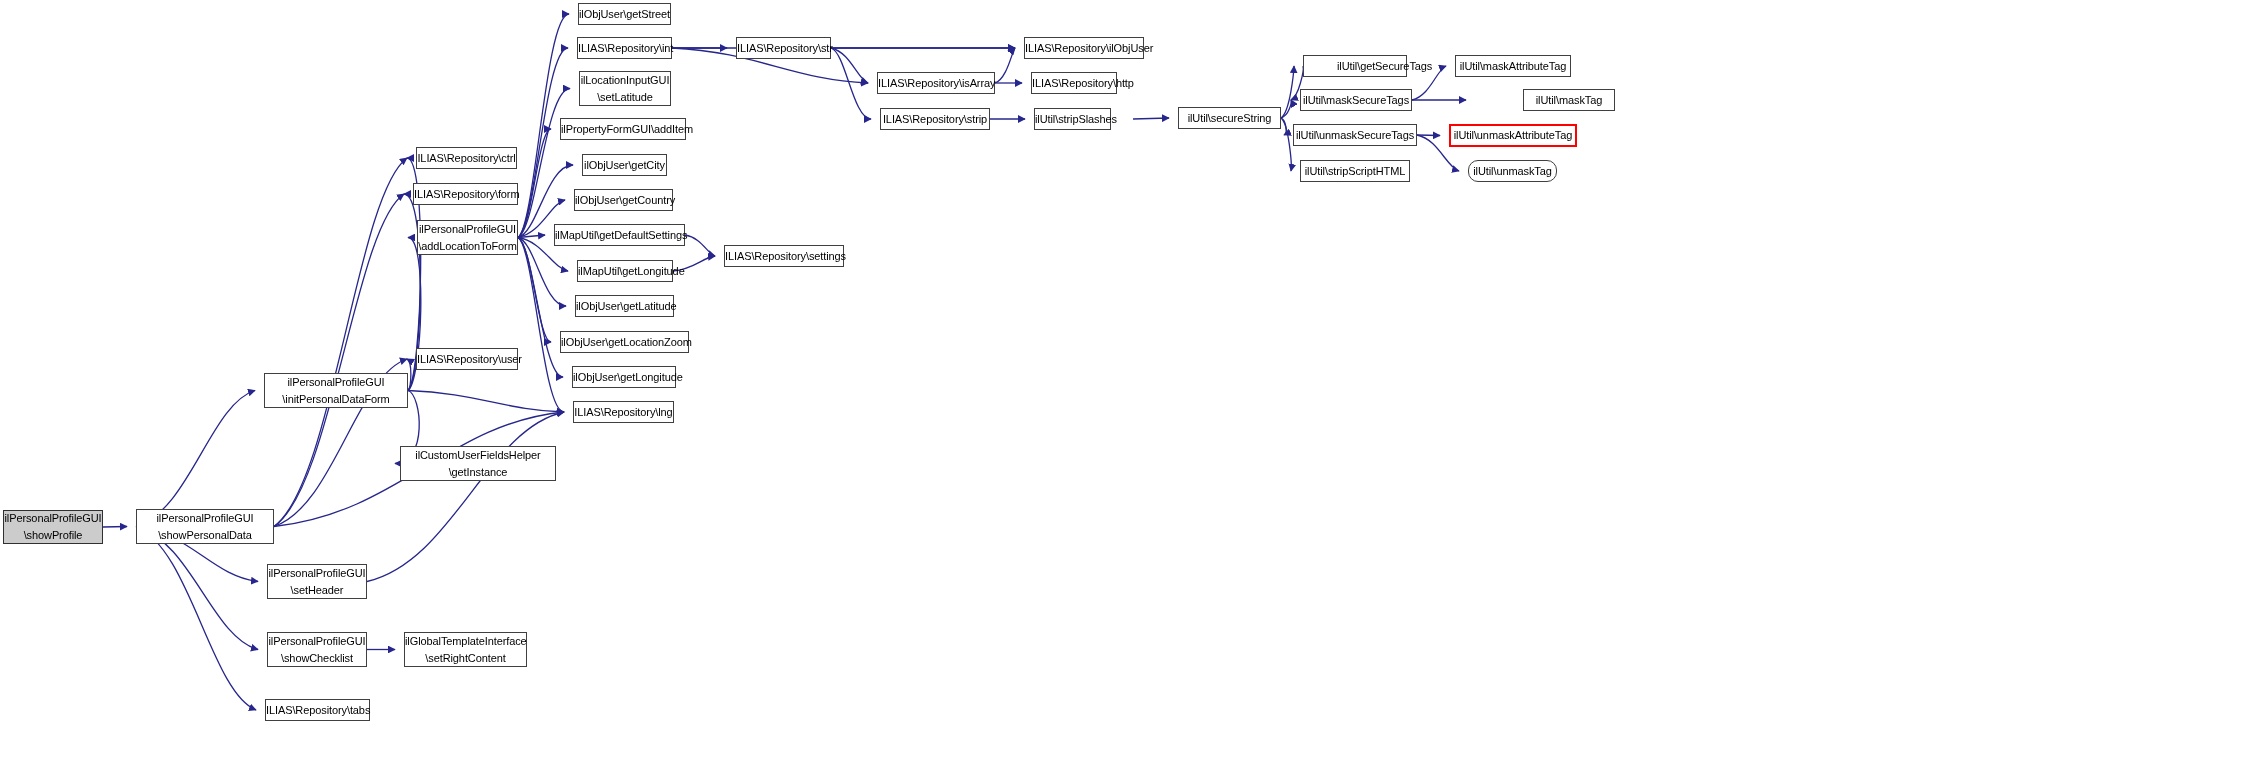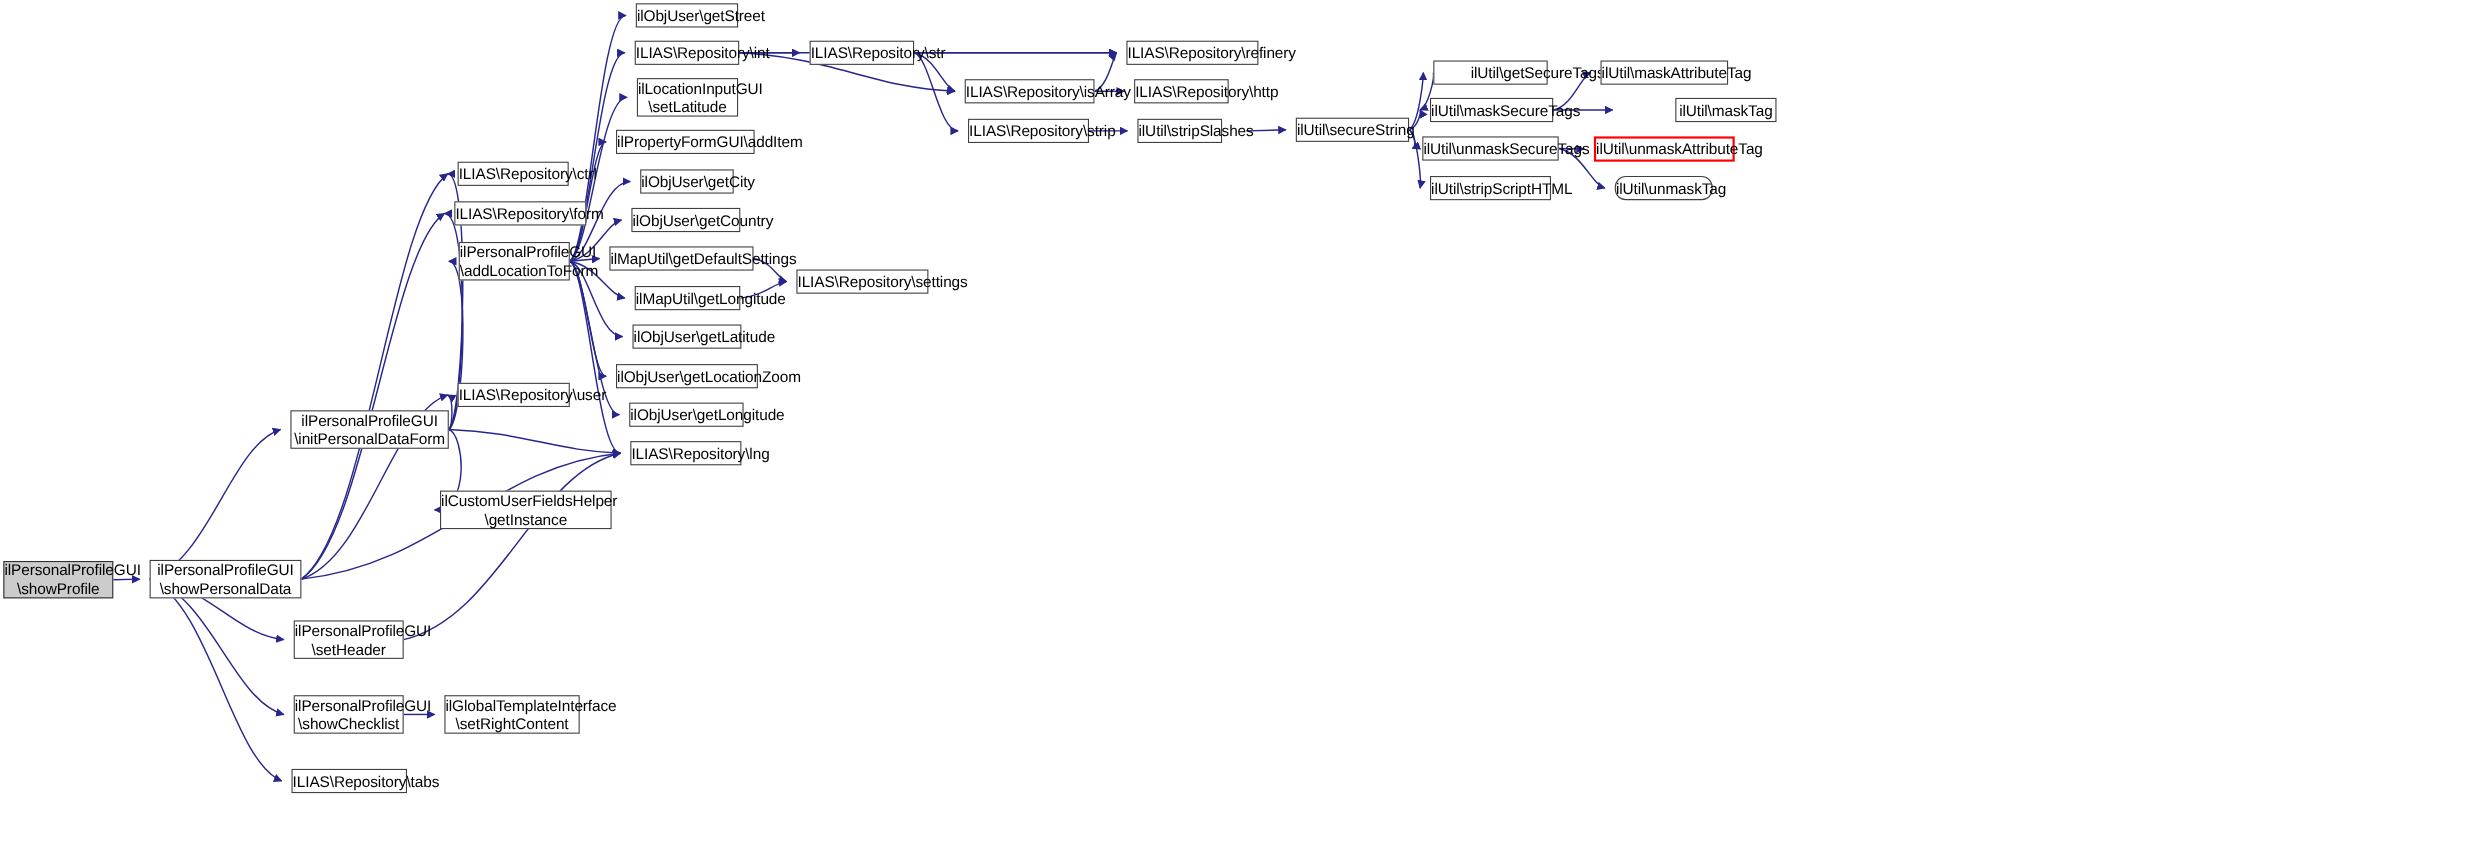--- a/index.html
+++ b/index.html
@@ -19,7 +19,7 @@
     border:1px solid #404040;
     background:#ffffff;
     color:#000000;
-    font-size:14px;
+    font-size:11px;
     line-height:17px;
     text-align:center;
     display:flex;

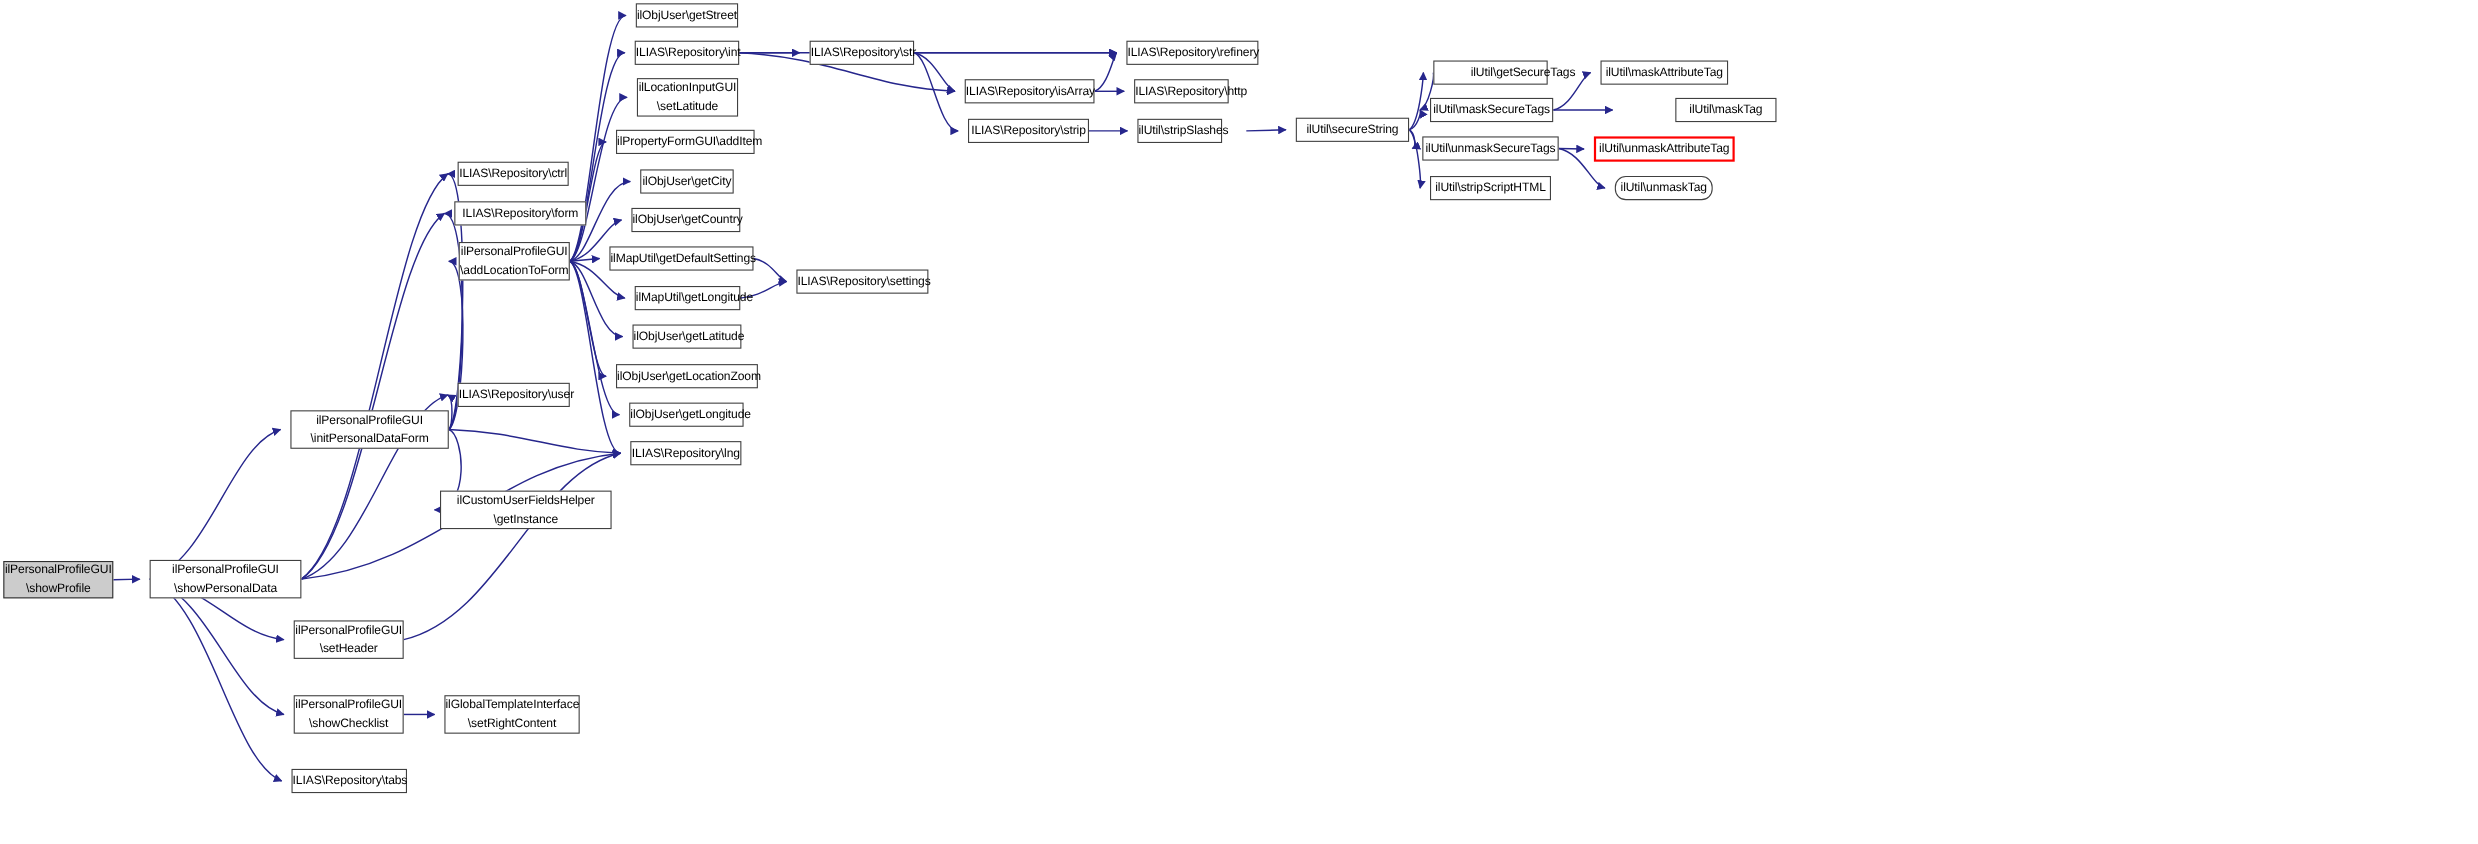--- a/index.html
+++ b/index.html
@@ -138,7 +138,7 @@
       <div class="node" style="left: 877px; top: 72px; width: 118px; height: 22px;"><span class="node-label">ILIAS\Repository\isArray</span></div>
       <div class="node" style="left: 880px; top: 108px; width: 110px; height: 22px;"><span class="node-label">ILIAS\Repository\strip</span></div>
       <div class="node" style="left: 724px; top: 245px; width: 120px; height: 22px;"><span class="node-label">ILIAS\Repository\settings</span></div>
-      <div class="node" style="left: 1024px; top: 37px; width: 120px; height: 22px;"><span class="node-label">ILIAS\Repository\refinery</span></div>
+      <div class="node" style="left: 1024px; top: 37px; width: 120px; height: 22px;"><span class="node-label">ILIAS\Repository\ilObjUser</span></div>
       <div class="node" style="left: 1031px; top: 72px; width: 86px; height: 22px;"><span class="node-label">ILIAS\Repository\http</span></div>
       <div class="node" style="left: 1034px; top: 108px; width: 77px; height: 22px;"><span class="node-label">ilUtil\stripSlashes</span></div>
       <div class="node" style="left: 1178px; top: 107px; width: 103px; height: 22px;"><span class="node-label">ilUtil\secureString</span></div>

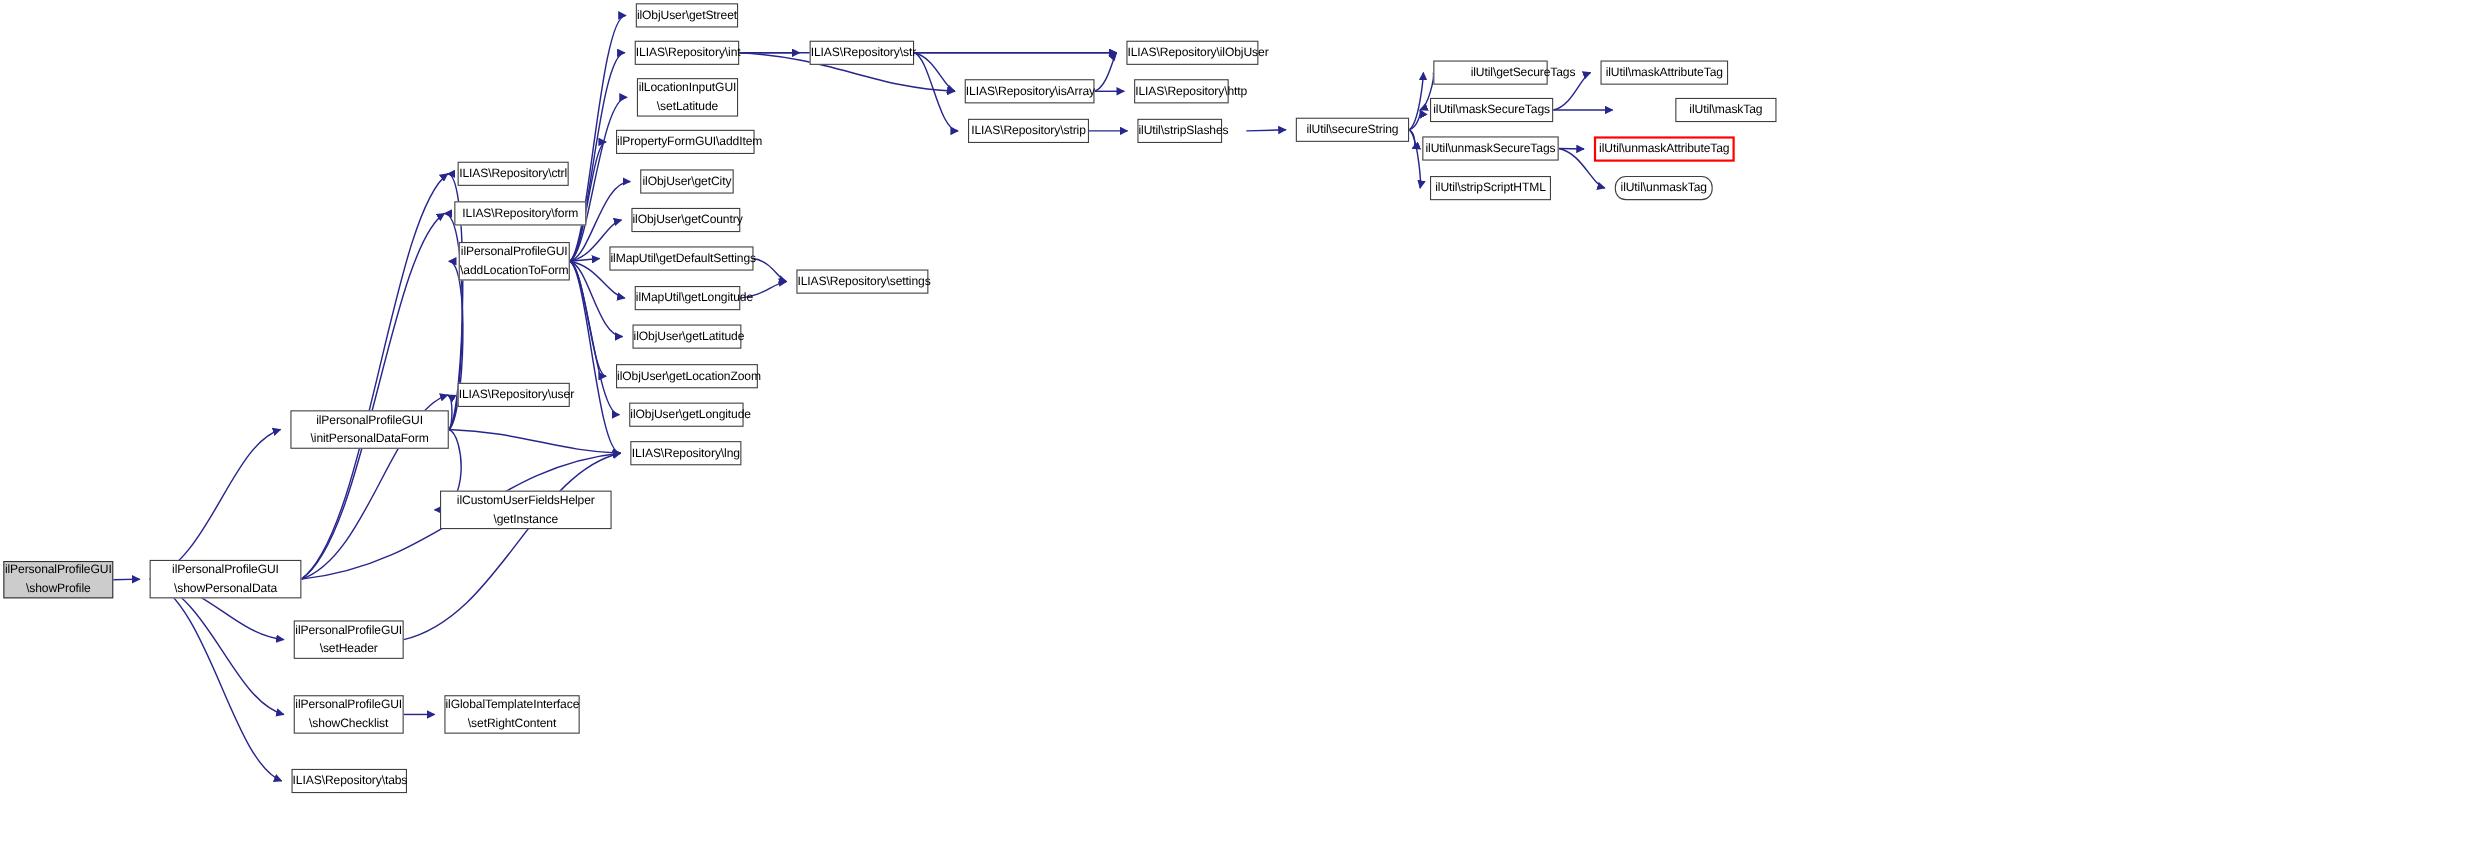--- a/index.html
+++ b/index.html
@@ -117,7 +117,7 @@
       <div class="node" style="left: 404px; top: 632px; width: 123px; height: 35px;"><span class="node-label">ilGlobalTemplateInterface
 \setRightContent</span></div>
       <div class="node" style="left: 416px; top: 147px; width: 101px; height: 22px;"><span class="node-label">ILIAS\Repository\ctrl</span></div>
-      <div class="node" style="left: 413px; top: 183px; width: 120px; height: 22px;"><span class="node-label">ILIAS\Repository\form</span></div>
+      <div class="node" style="left: 413px; top: 183px; width: 105px; height: 22px;"><span class="node-label">ILIAS\Repository\form</span></div>
       <div class="node" style="left: 417px; top: 220px; width: 101px; height: 35px;"><span class="node-label">ilPersonalProfileGUI
 \addLocationToForm</span></div>
       <div class="node" style="left: 416px; top: 348px; width: 102px; height: 22px;"><span class="node-label">ILIAS\Repository\user</span></div>

